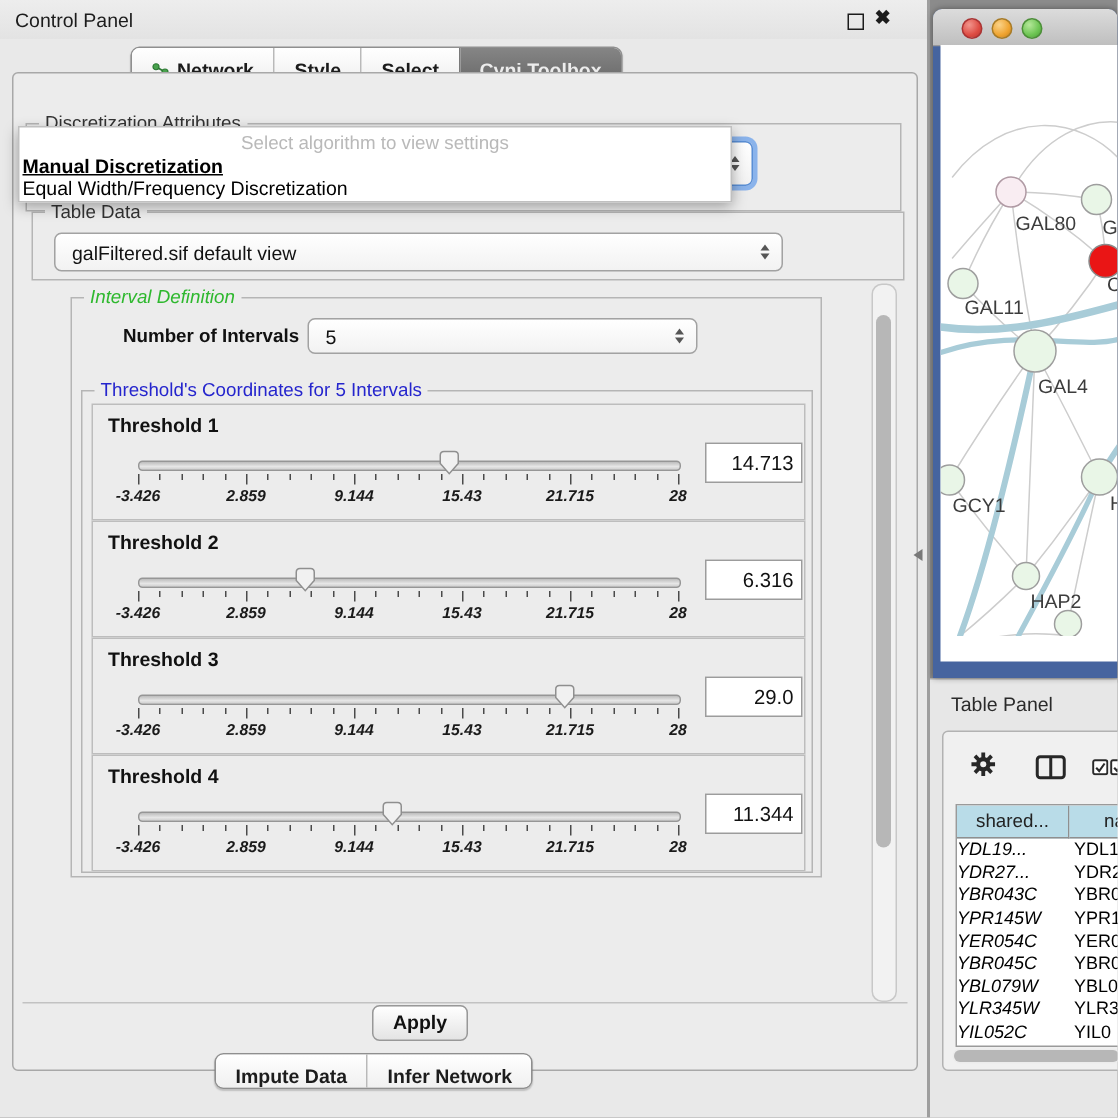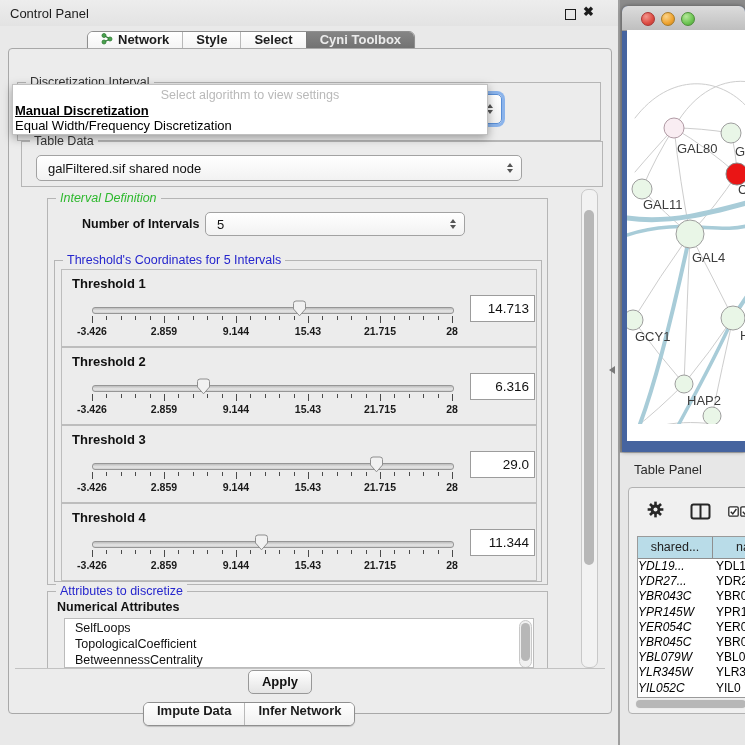--- a/index.html
+++ b/index.html
@@ -17,7 +17,7 @@
 
   .segctl{display:flex;height:22px;background:#ffffff;border:1px solid #8f8f8f;
           border-radius:6px;overflow:hidden;box-shadow:0 1px 1px rgba(0,0,0,.18);}
-  .seg{display:flex;align-items:flex-start;padding:0 13px;font-size:13px;font-weight:bold;
+  .seg{display:flex;align-items:flex-end;padding:0 13px;font-size:13px;font-weight:bold;
        color:#1c1c1c;border-left:1px solid #b9b9b9;background:linear-gradient(#ffffff,#f0f0f0);}
   .seg:first-child{border-left:none;}
   .seg.sel{background:linear-gradient(#858585,#6b6b6b);color:#ececec;border-left-color:#7a7a7a;}

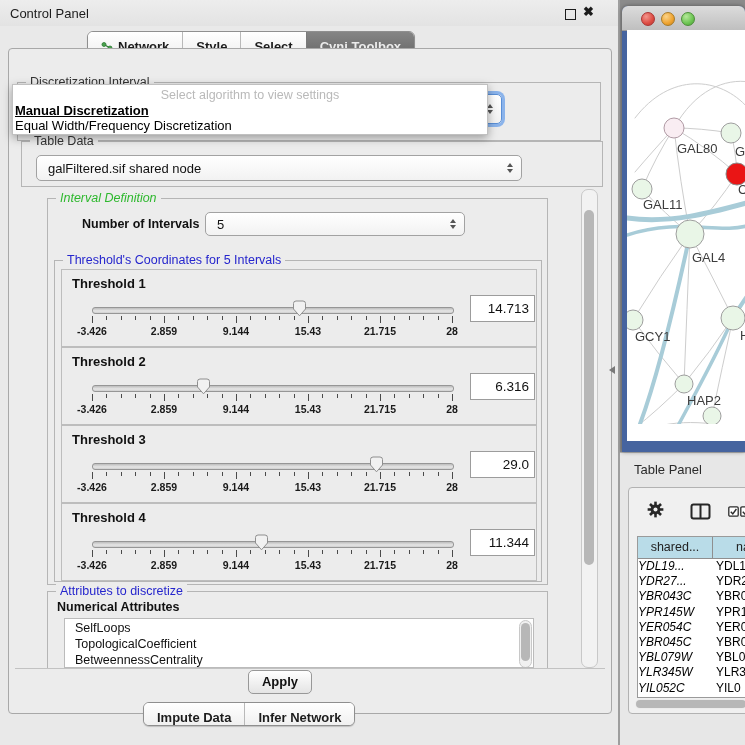--- a/index.html
+++ b/index.html
@@ -157,7 +157,7 @@
   <div id="content-panel" class="abs">
 
     <div class="group" style="left:8px;top:33px;width:582px;height:57px;">
-      <span class="legend dark">Discretization Interval</span>
+      <span class="legend dark">Discretization Attributes</span>
       <div class="combo focused" style="left:10px;top:11px;width:472px;height:28px;">
         <span class="arrows">
             <i class="up"></i>

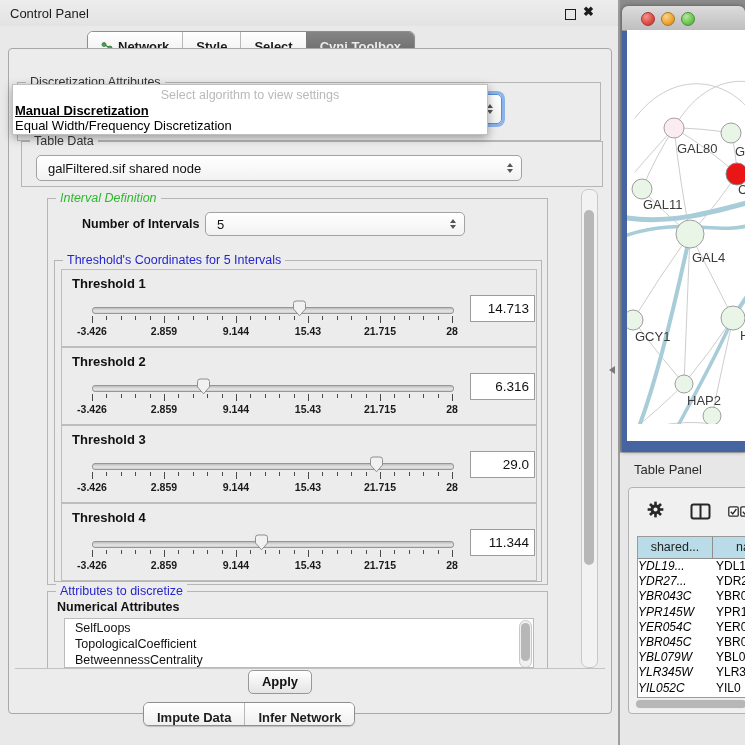--- a/index.html
+++ b/index.html
@@ -169,7 +169,7 @@
     <div class="group" style="left:12px;top:92px;width:580px;height:44px;">
       <span class="legend dark">Table Data</span>
       <div class="combo" style="left:14px;top:13px;width:484px;height:24px;">
-        <span class="val">galFiltered.sif shared node</span>
+        <span class="val">galFiltered.sif default view</span>
         <span class="arrows">
             <i class="up"></i>
             <i class="dn"></i>

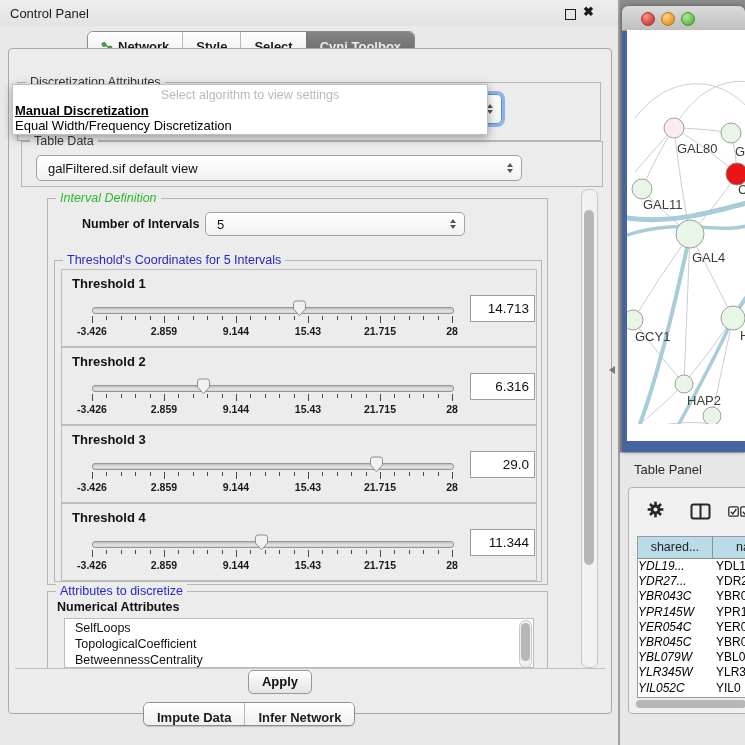--- a/index.html
+++ b/index.html
@@ -60,7 +60,7 @@
   .tick.minor{height:4px;}
   .tick.major{height:7px;}
   .tick-lbl{position:absolute;top:55px;transform:translateX(-50%);font-size:10.5px;
-            font-weight:bold;color:#1a1a1a;white-space:nowrap;}
+            font-weight:bold;color:#1a1a1a;white-space:nowrap;font-style:italic;}
   .thr-handle{position:absolute;top:30px;}
   .thr-value{position:absolute;left:408px;top:25px;width:58px;height:25px;background:#fff;
              border:1px solid #9c9c9c;font-size:13.5px;color:#111;text-align:right;

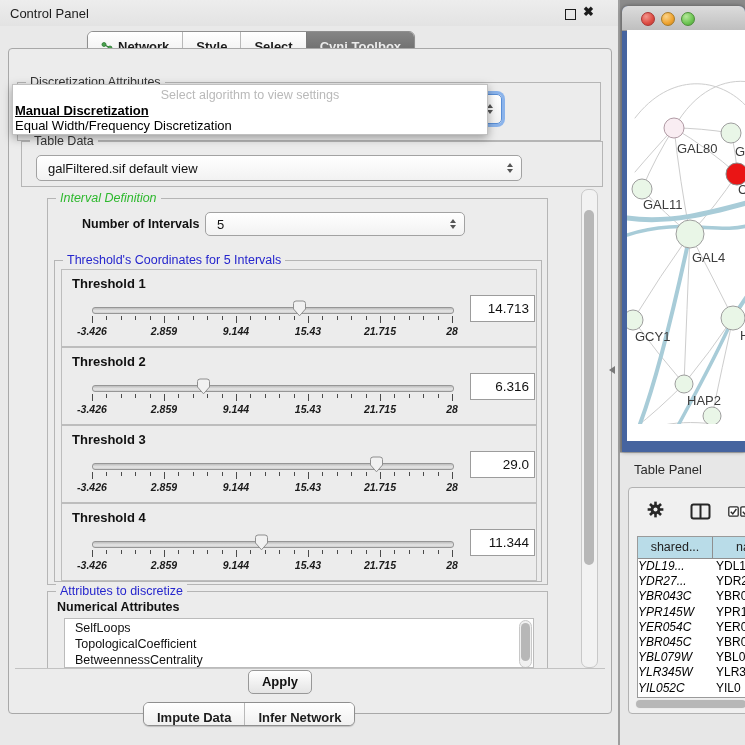--- a/index.html
+++ b/index.html
@@ -355,20 +355,6 @@
         </div>
       </div>
 
-      <div class="group" style="left:32px;top:402px;width:499px;height:80px;">
-        <span class="legend blue">Attributes to discretize</span>
-        <span class="boldlbl" style="left:9px;top:8px;">Numerical Attributes</span>
-        <div id="attr-list">
-          <div id="attr-items">
-              <div class="attr-item">SelfLoops</div>
-              <div class="attr-item">TopologicalCoefficient</div>
-              <div class="attr-item">BetweennessCentrality</div>
-            </div>
-          <div id="attr-scroll" class="scroll-track">
-            <div id="attr-thumb" class="scroll-thumb"></div>
-          </div>
-        </div>
-      </div>
     </div>
 
     <div class="abs scroll-track" style="left:572px;top:140px;width:15px;height:477px;">

